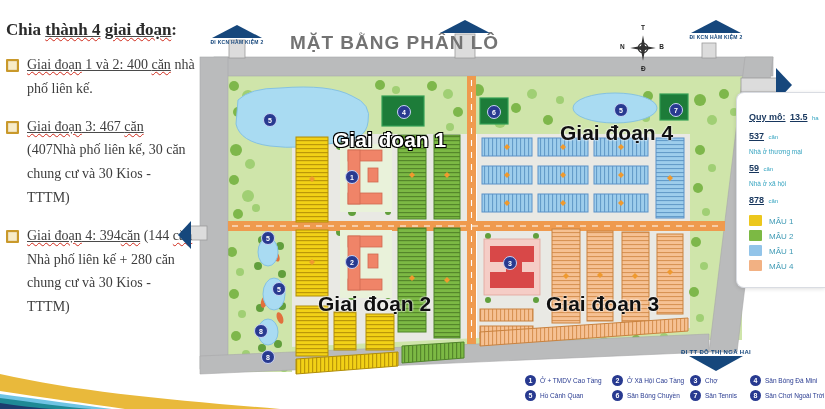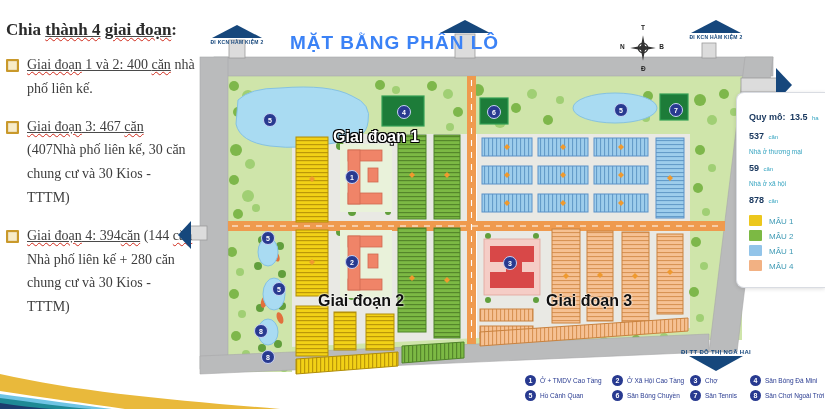--- a/index.html
+++ b/index.html
@@ -16,7 +16,7 @@
   .seg-w{text-decoration:underline wavy #cf2a1b;text-decoration-thickness:1px;text-underline-offset:2px;}
   
   .map-title{position:absolute;left:282px;top:32px;width:225px;text-align:center;
-             font-size:19px;font-weight:bold;color:#3b82f6;letter-spacing:1px;}
+             font-size:19px;font-weight:bold;color:#737373;letter-spacing:1px;}
   .phase-label{position:absolute;font-weight:bold;font-size:16px;color:#101010;white-space:nowrap;
                text-shadow:0 0 2px #fff,0 0 2px #fff;}
   .phase-1{left:333px;top:128px;color:#fff;

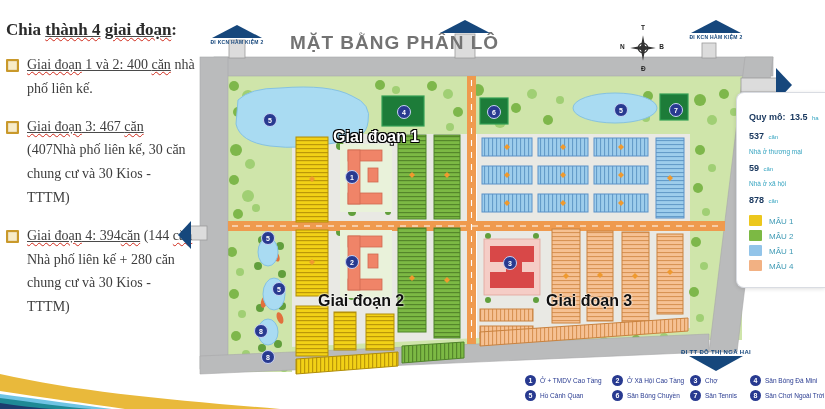--- a/index.html
+++ b/index.html
@@ -49,7 +49,7 @@
   .info-panel{position:absolute;left:736px;top:92px;width:89px;height:196px;background:#fff;
               border:1px solid #d9dce2;border-right:none;border-radius:8px 0 0 8px;
               box-shadow:0 1px 4px rgba(0,0,0,.13);padding:13px 4px 0 12px;box-sizing:border-box;}
-  .ip-big{font-size:9px;font-weight:bold;color:#17365d;}
+  .ip-big{font-size:9px;font-weight:bold;color:#17365d;text-decoration:underline;}
   .ip-unit{font-size:6px;color:#35a4c0;}
   .ip-label{font-size:6.5px;color:#35a4c0;margin-top:5px;line-height:1.2;}
   .ip-row{margin-top:1px;}

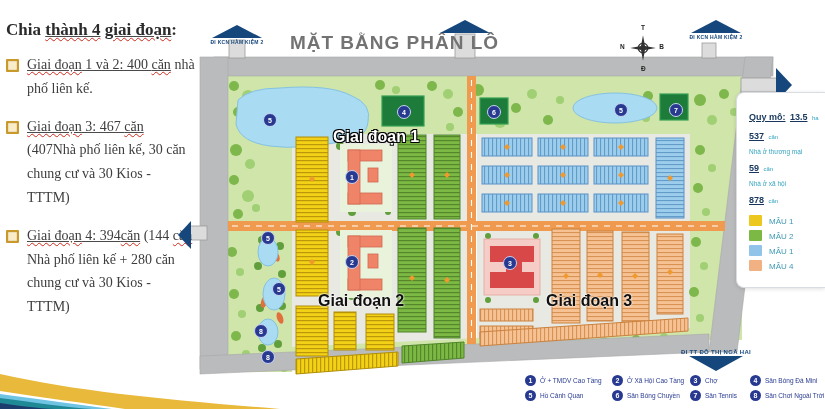--- a/index.html
+++ b/index.html
@@ -17,7 +17,7 @@
   
   .map-title{position:absolute;left:282px;top:32px;width:225px;text-align:center;
              font-size:19px;font-weight:bold;color:#737373;letter-spacing:1px;}
-  .phase-label{position:absolute;font-weight:bold;font-size:16px;color:#101010;white-space:nowrap;
+  .phase-label{position:absolute;font-weight:bold;font-size:21px;color:#101010;white-space:nowrap;
                text-shadow:0 0 2px #fff,0 0 2px #fff;}
   .phase-1{left:333px;top:128px;color:#fff;
            text-shadow:-1px -1px 0 #000,1px -1px 0 #000,-1px 1px 0 #000,1px 1px 0 #000;}

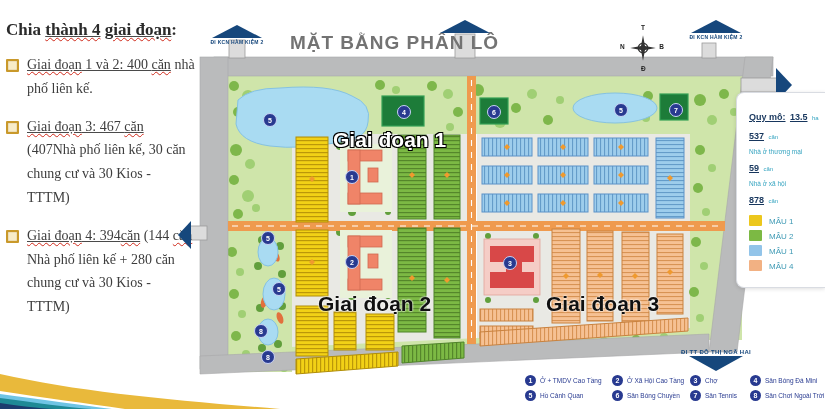--- a/index.html
+++ b/index.html
@@ -358,6 +358,7 @@
   <div class="phase-label phase-1">Giai đoạn 1</div>
   <div class="phase-label phase-2">Giai đoạn 2</div>
   <div class="phase-label phase-3">Giai đoạn 3</div>
+  <div class="phase-label phase-4">Giai đoạn 4</div>
 
   <div class="exit-sign" style="left:207px;top:25px;">
     <div class="tri-up"></div>

